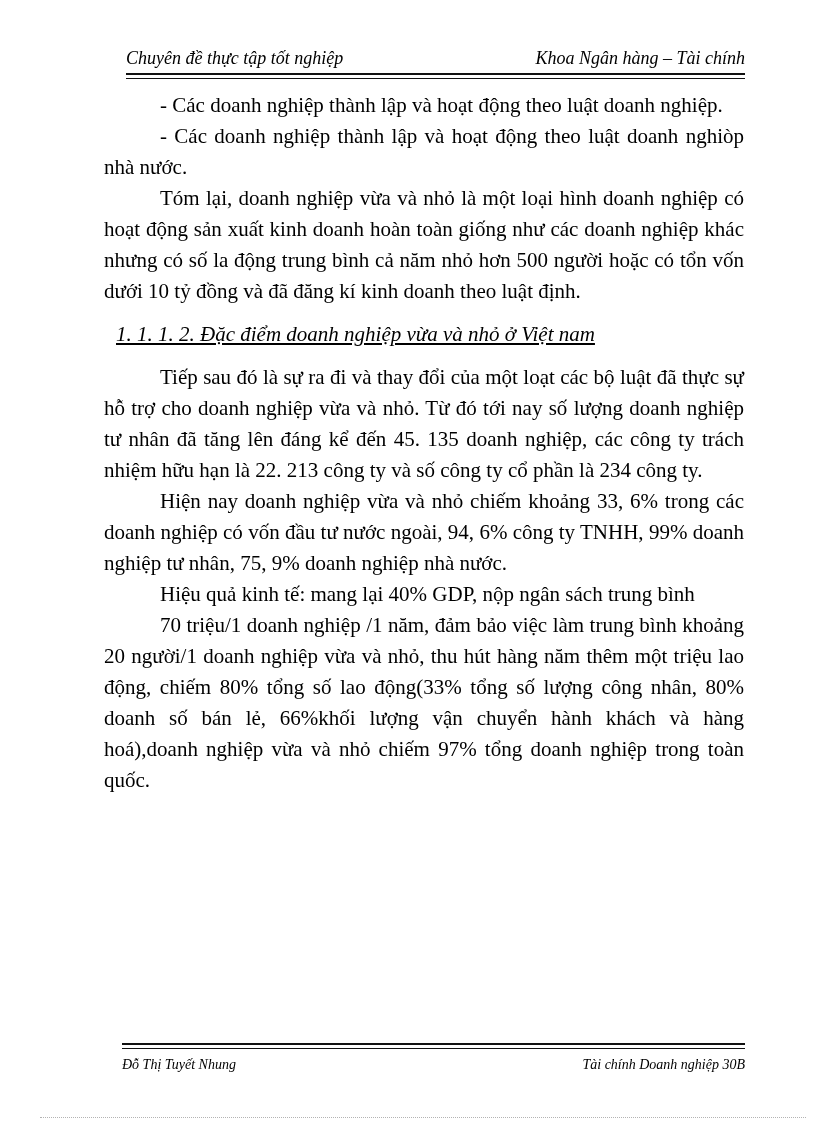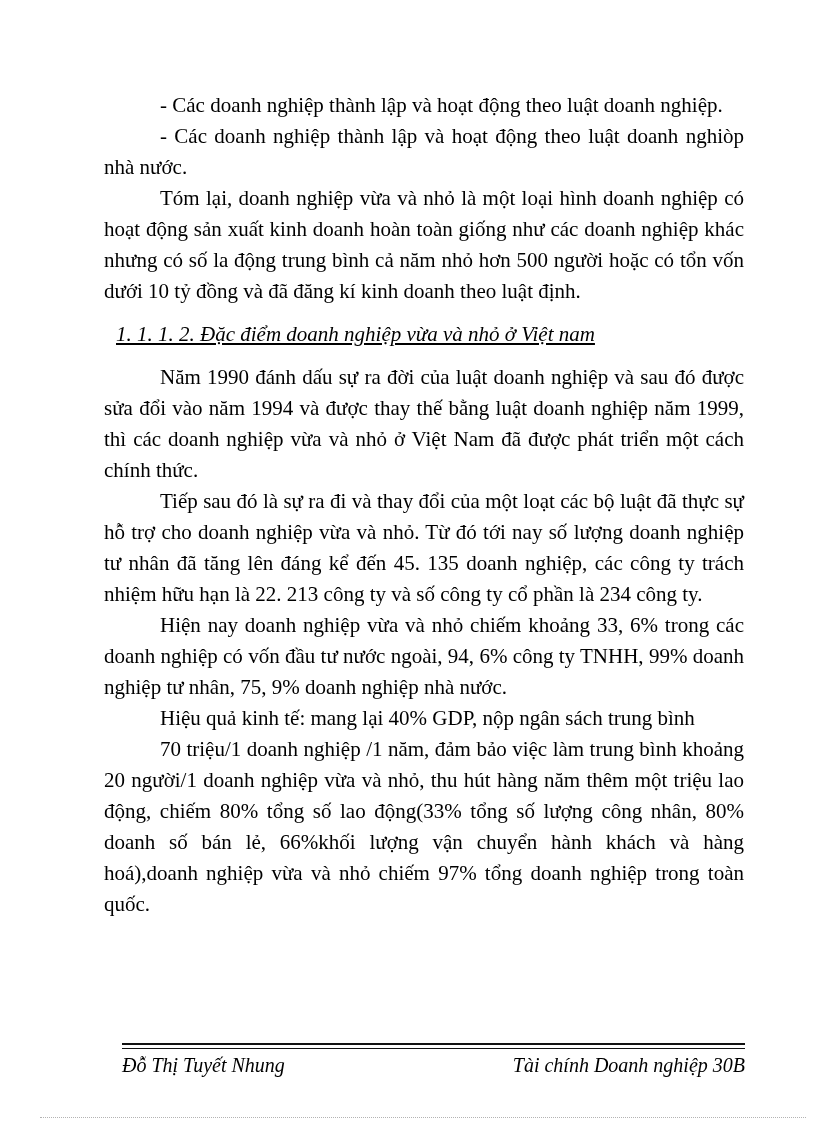--- a/index.html
+++ b/index.html
@@ -88,6 +88,13 @@
 
 <div class="page">
 
+  <div class="page-header">
+    <div class="header-row">
+      <span>Chuyên đề thực tập tốt nghiệp</span>
+      <span>Khoa Ngân hàng – Tài chính</span>
+    </div>
+    <div class="double-rule header-rule"></div>
+  </div>
 
   <div class="doc-body">
     <p class="para">- Các doanh nghiệp thành lập và hoạt động theo luật doanh nghiệp.</p>

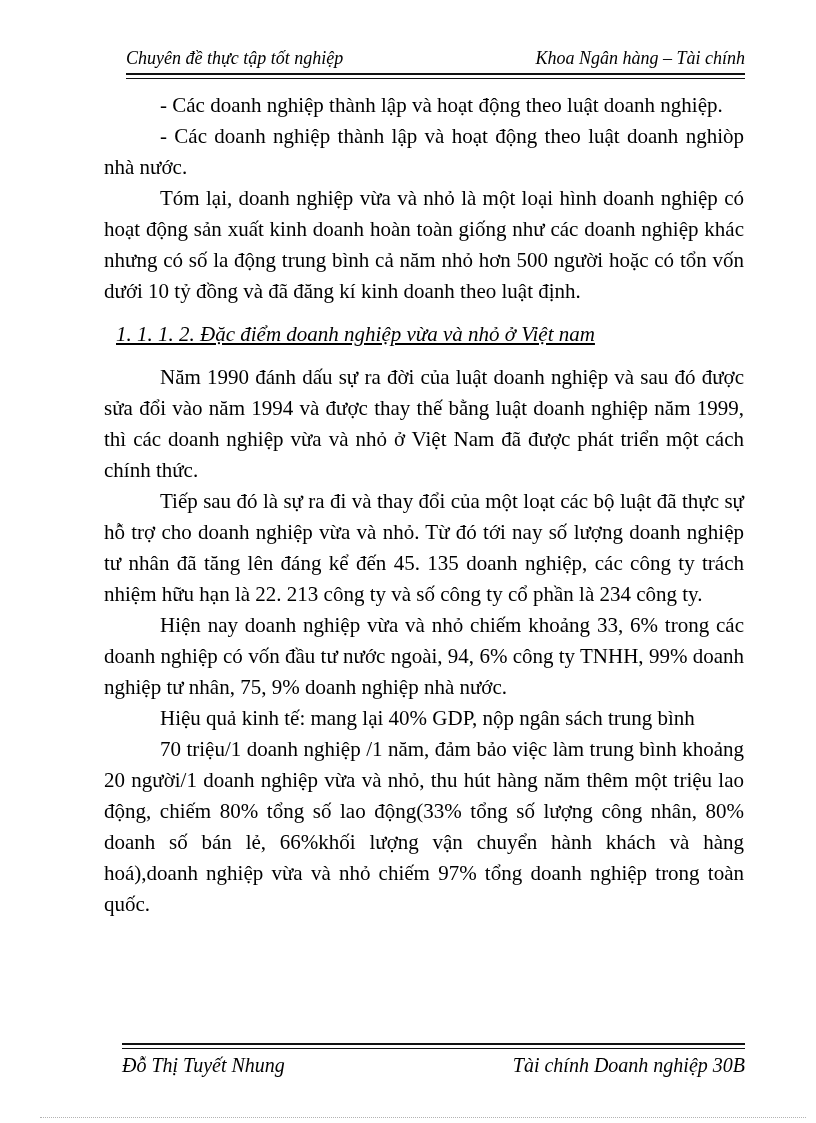--- a/index.html
+++ b/index.html
@@ -101,7 +101,6 @@
     <p class="para">- Các doanh nghiệp thành lập và hoạt động theo luật doanh nghiòp nhà nước.</p>
     <p class="para">Tóm lại, doanh nghiệp vừa và nhỏ là một loại hình doanh nghiệp có hoạt động sản xuất kinh doanh hoàn toàn giống như các doanh nghiệp khác nhưng có số la động trung bình cả năm nhỏ hơn 500 người hoặc có tổn vốn dưới 10 tỷ đồng và đã đăng kí kinh doanh theo luật định.</p>
     <p class="para heading">1. 1. 1. 2. Đặc điểm doanh nghiệp vừa và nhỏ ở Việt nam</p>
-    <p class="para">Năm 1990 đánh dấu sự ra đời của luật doanh nghiệp và sau đó được sửa đổi vào năm 1994 và được thay thế bằng luật doanh nghiệp năm 1999, thì các doanh nghiệp vừa và nhỏ ở Việt Nam đã được phát triển một cách chính thức.</p>
     <p class="para">Tiếp sau đó là sự ra đi và thay đổi của một loạt các bộ luật đã thực sự hỗ trợ cho doanh nghiệp vừa và nhỏ. Từ đó tới nay số lượng doanh nghiệp tư nhân đã tăng lên đáng kể đến 45. 135 doanh nghiệp, các công ty trách nhiệm hữu hạn là 22. 213 công ty và số công ty cổ phần là 234 công ty.</p>
     <p class="para">Hiện nay doanh nghiệp vừa và nhỏ chiếm khoảng 33, 6% trong các doanh nghiệp có vốn đầu tư nước ngoài, 94, 6% công ty TNHH, 99% doanh nghiệp tư nhân, 75, 9% doanh nghiệp nhà nước.</p>
     <p class="para">Hiệu quả kinh tế: mang lại 40% GDP, nộp ngân sách trung bình</p>

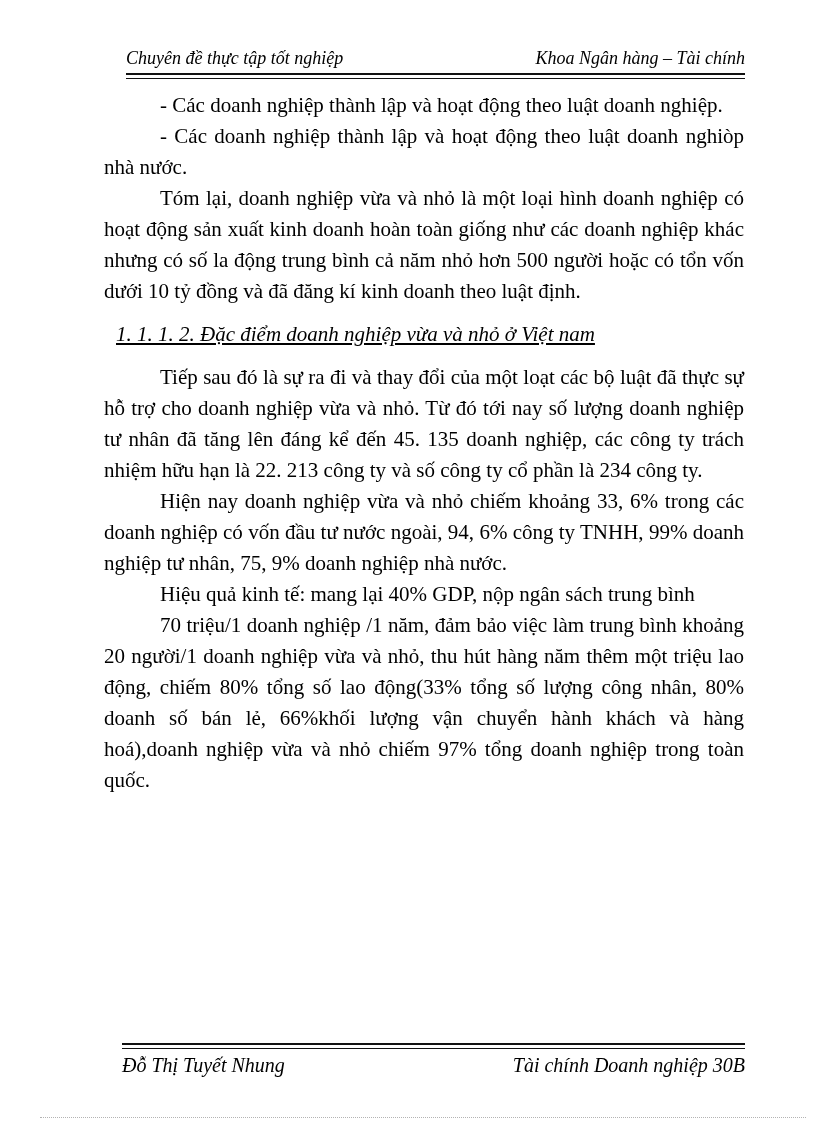--- a/index.html
+++ b/index.html
@@ -71,7 +71,7 @@
     justify-content: space-between;
     align-items: flex-start;
     font-style: italic;
-    font-size: 20px;
+    font-size: 14px;
     line-height: 26px;
   }
   

